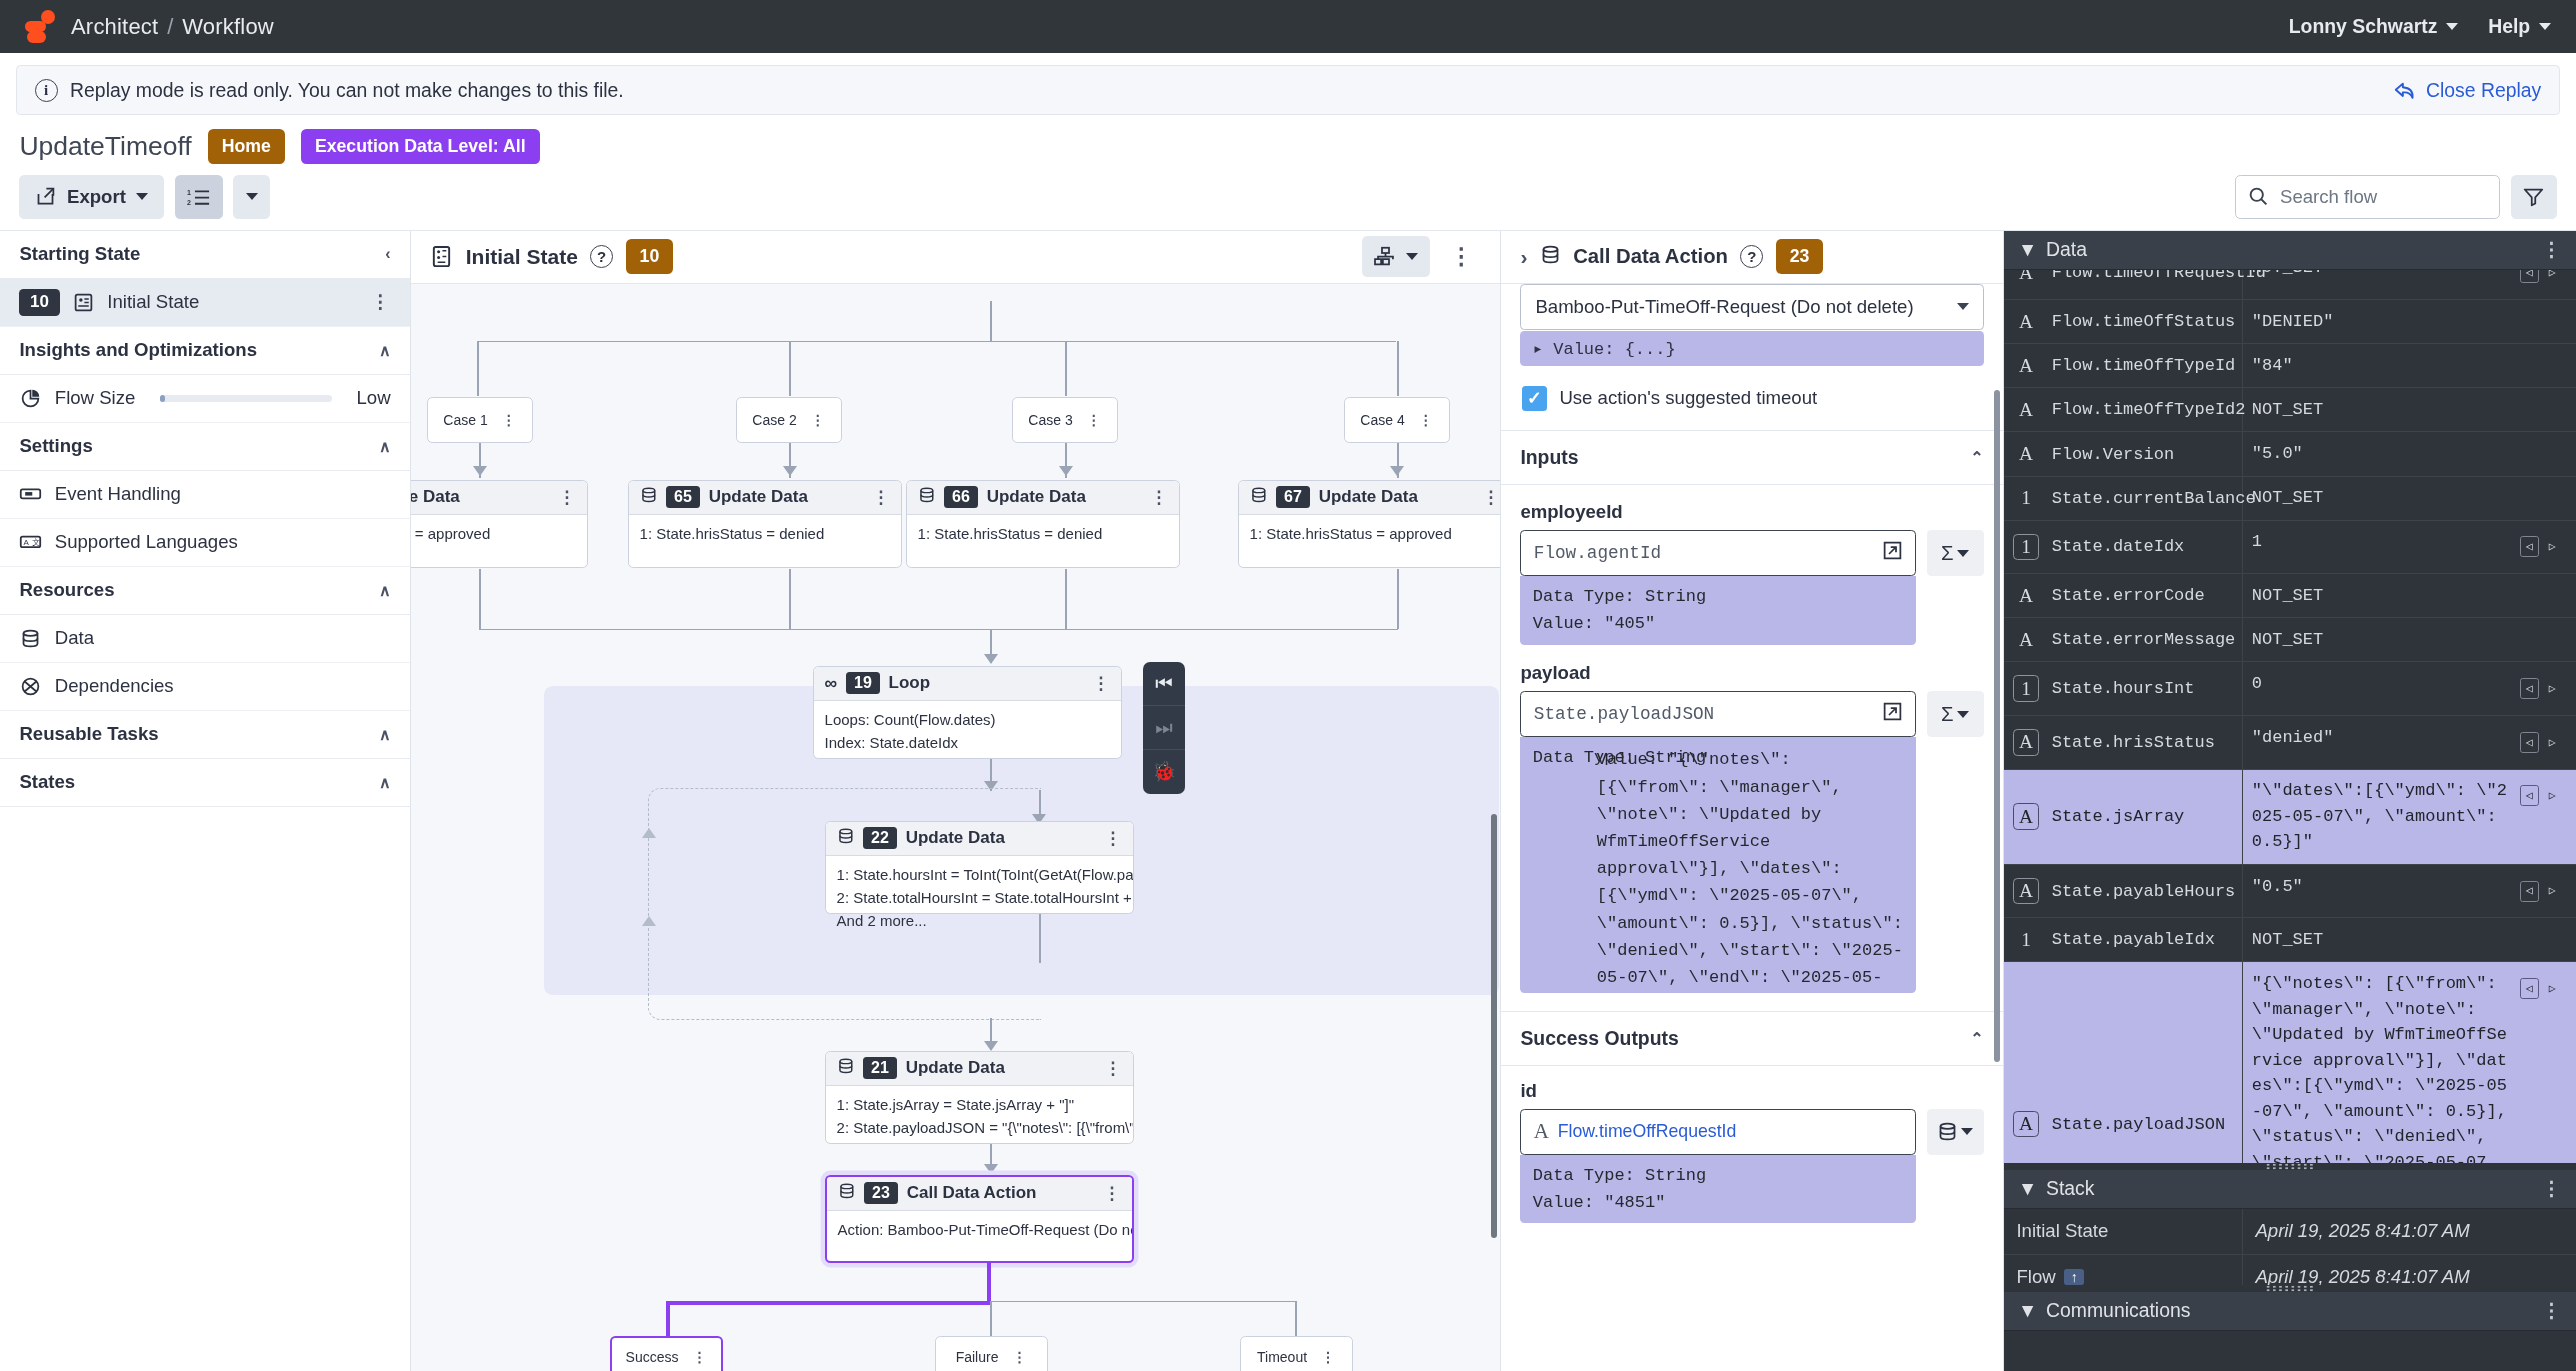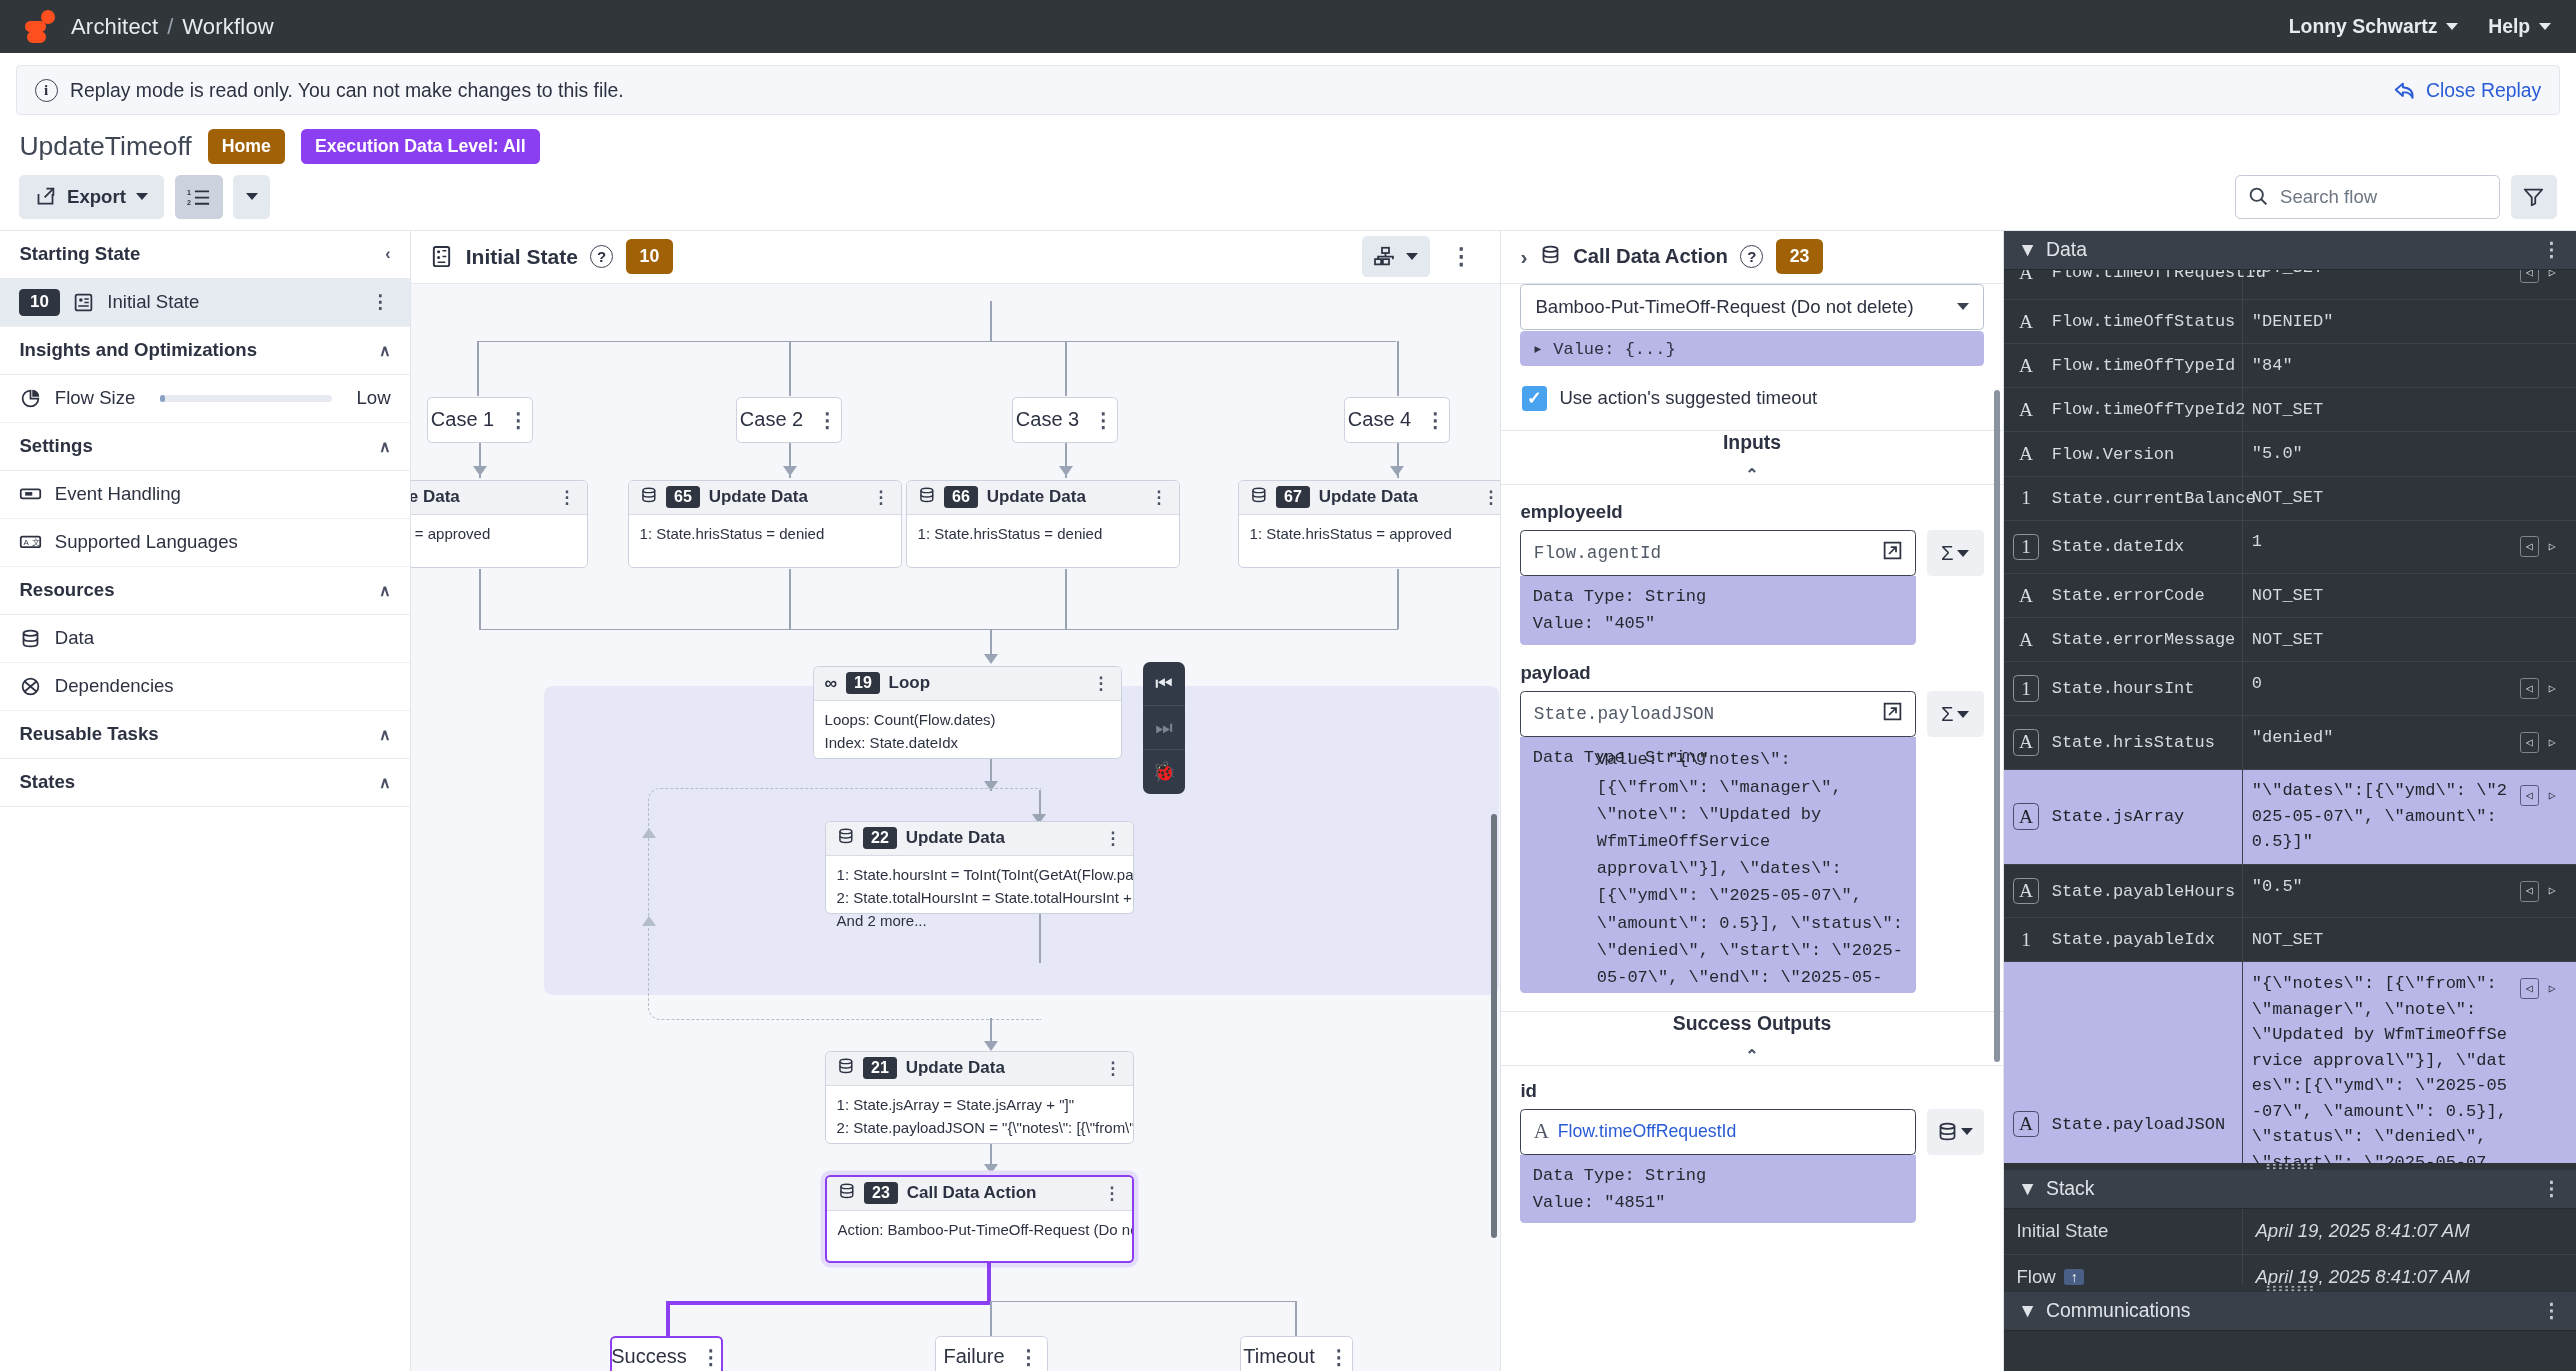--- a/index.html
+++ b/index.html
@@ -88,7 +88,7 @@
   .node .hd .spacer{flex:1;}
   .node .bd { padding:7px 10.6px; font-size:15px; line-height:1.55; color:#2c3241; white-space:nowrap; overflow:hidden;}
   .casebox { position:absolute; background:#fff;border:0.9px solid #ccd2dd;border-radius:5.3px;
-     display:flex;align-items:center;justify-content:center;gap:14px;font-size:20px;}
+     display:flex;align-items:center;justify-content:center;gap:14px;font-size:14px;}
   .casebox.sel{ border:2.7px solid #8b3ff0; }
   .node.sel{ border:2.7px solid #8b3ff0; box-shadow:0 0 0 4.4px #e3dcfb;}
   .grpbox{position:absolute;background:#e7e8f7;border-radius:8.8px;}

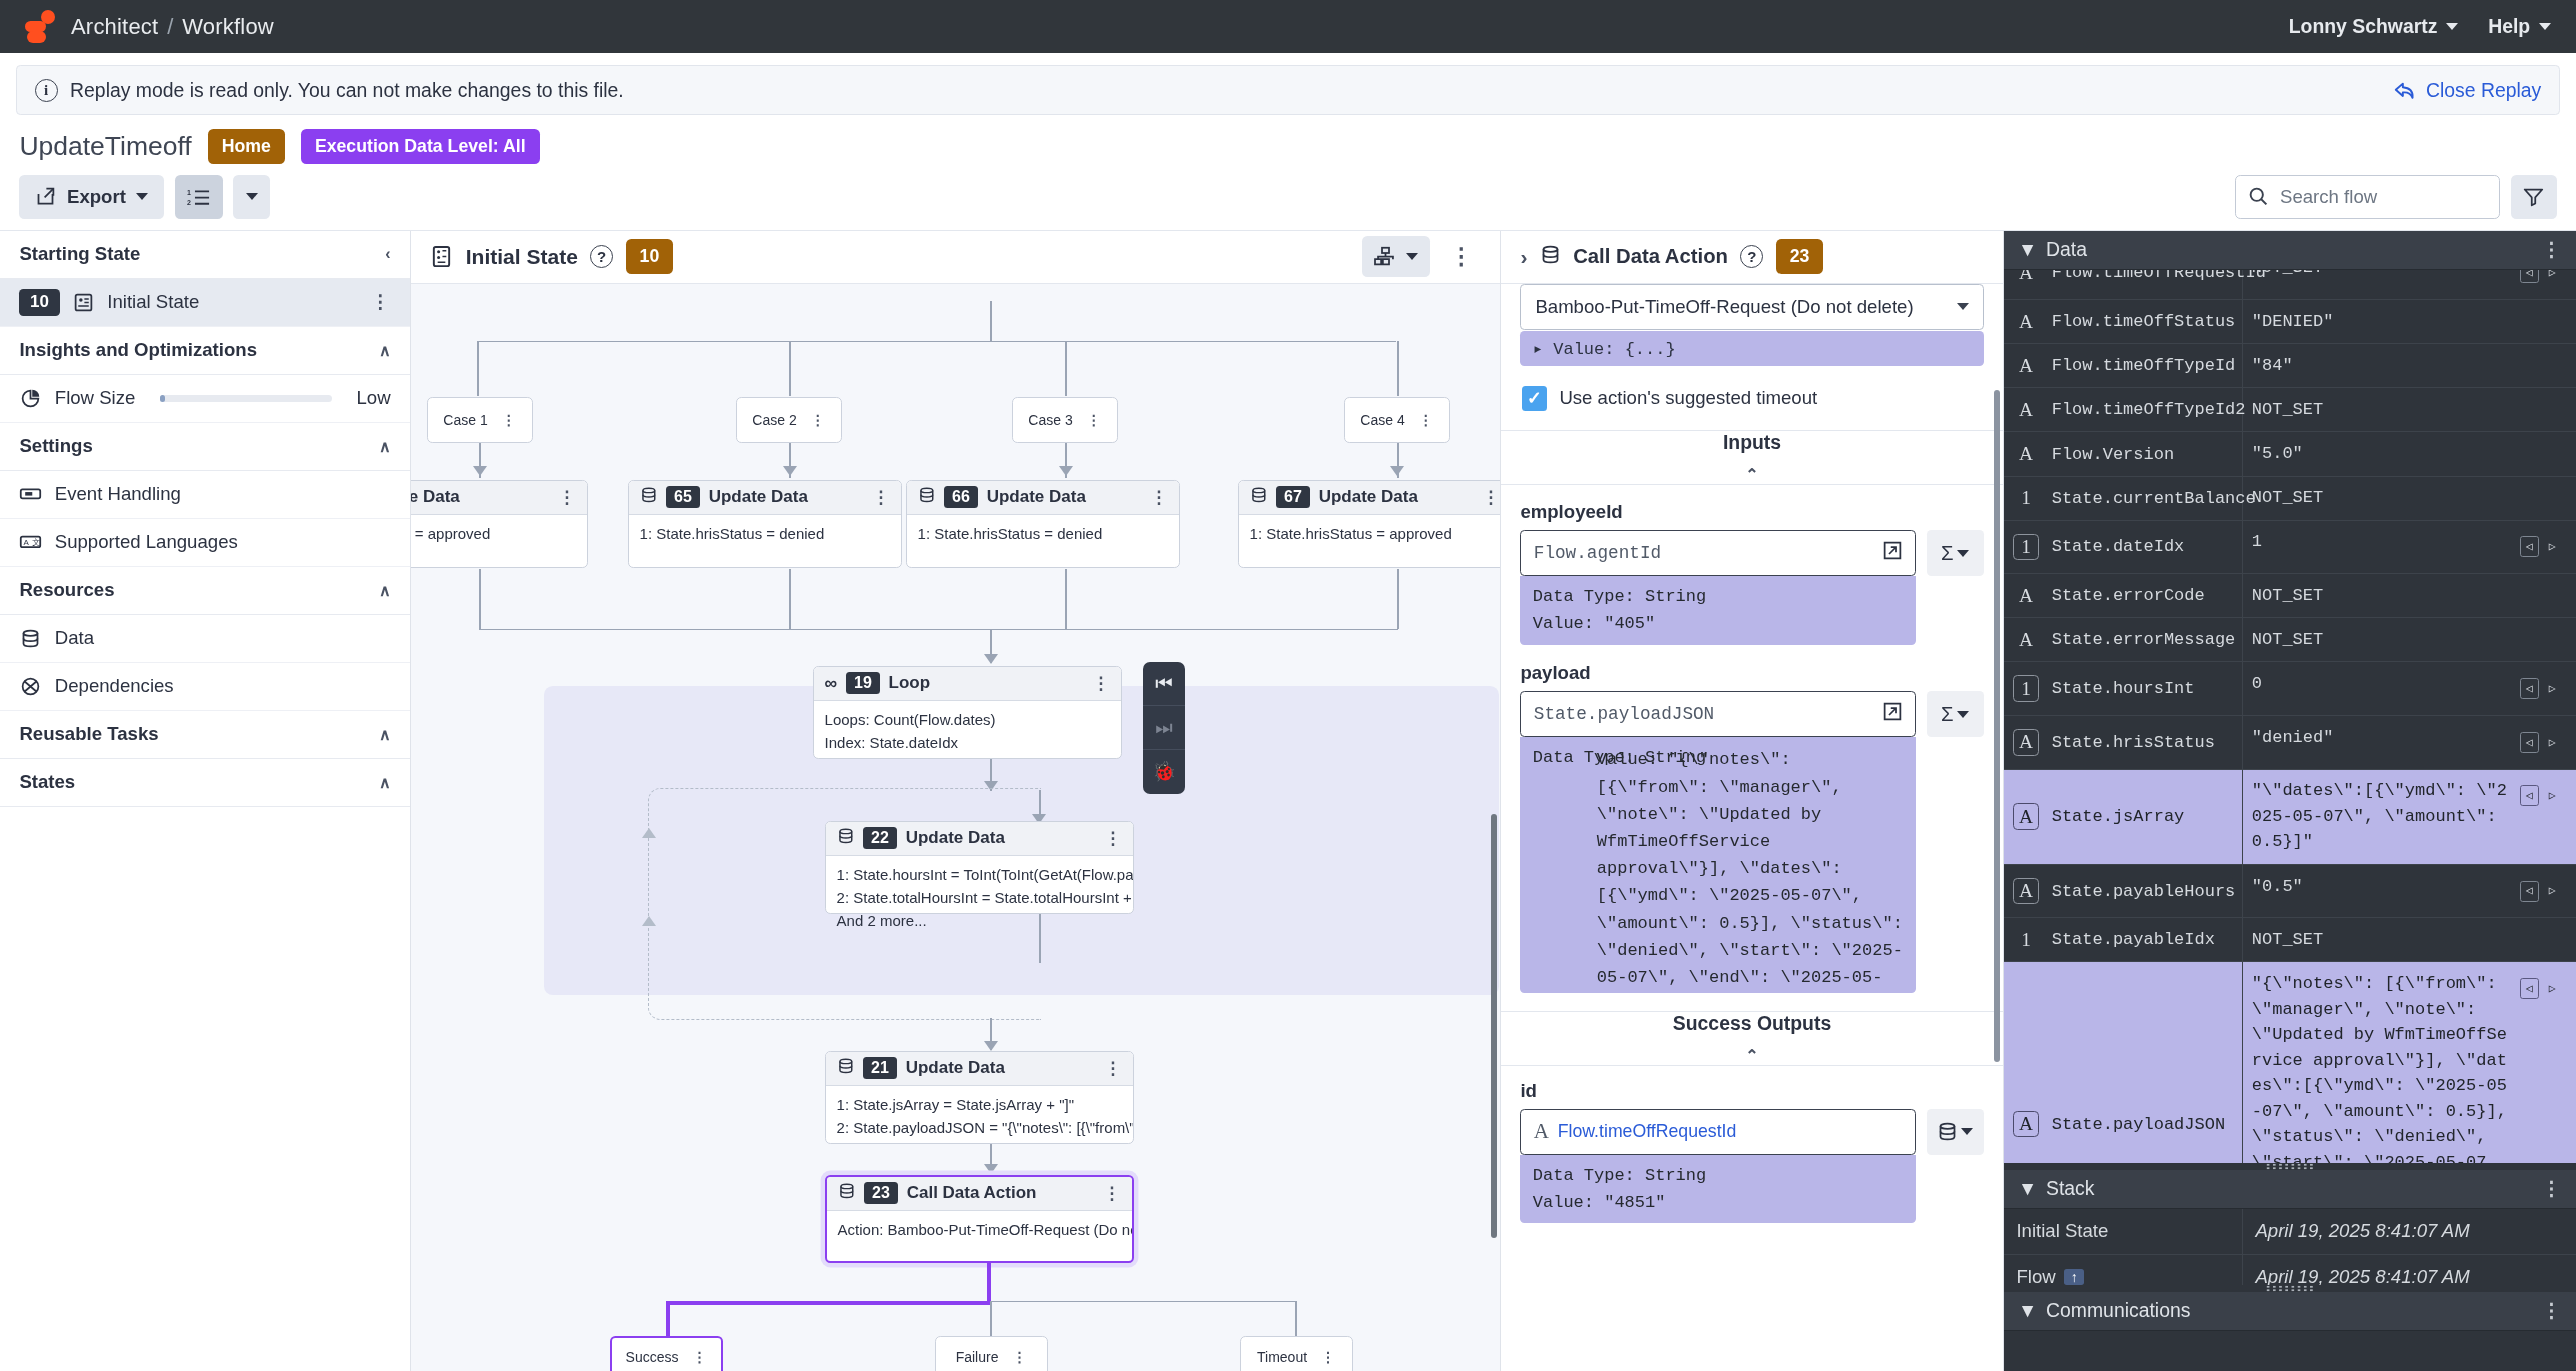--- a/index.html
+++ b/index.html
@@ -111,7 +111,7 @@
   .selbox{border:0.9px solid #b8c0cd;border-radius:4.4px;height:46px;display:flex;align-items:center;padding:0 14px;font-size:18.6px;}
   .valbox{background:#b9b6e8;border-radius:0 0 4.4px 4.4px;padding:7px 12.4px;font-family:"Liberation Mono",monospace;font-size:17px;line-height:1.6;color:#25292f;}
   .sigbtn{width:57px;height:46px;background:#eef0f4;border-radius:4.4px;display:flex;align-items:center;justify-content:center;gap:3.5px;font-size:20.3px;}
-  .midsect{display:flex;align-items:center;height:55px;padding:0 19.4px;border-top:0.9px solid #e3e7ee;border-bottom:0.9px solid #e3e7ee;font-weight:bold;font-size:19.4px;flex-direction:column;}
+  .midsect{display:flex;align-items:center;height:55px;padding:0 19.4px;border-top:0.9px solid #e3e7ee;border-bottom:0.9px solid #e3e7ee;font-weight:bold;font-size:19.4px;}
   .midsect .spacer{flex:1;}
   .chk{width:25px;height:25px;background:#4aa3ef;border-radius:3.5px;color:#fff;display:flex;align-items:center;justify-content:center;font-size:17.7px;font-weight:bold;}
 

